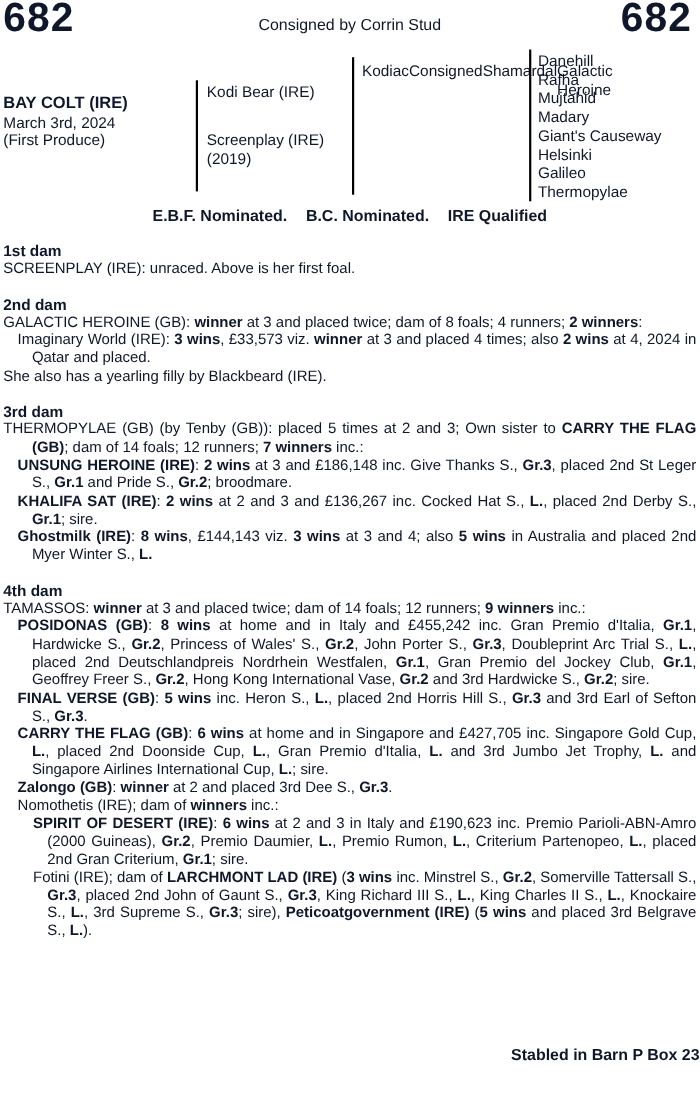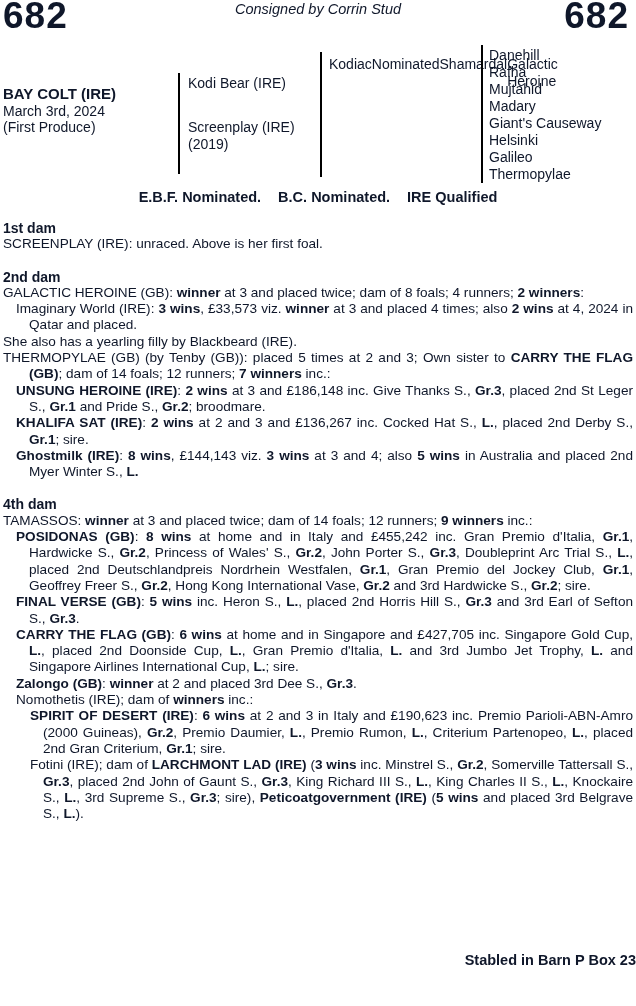--- a/index.html
+++ b/index.html
@@ -26,12 +26,11 @@
   .lot-right { right: 7px; }
   .consignor {
     position: absolute;
-    top: 1px;
+    top: 15px;
     left: 0;
     width: 100%;
     text-align: center;
     font-size: 14.5px;
-    font-style: italic;
   }
   
   .pedigree {

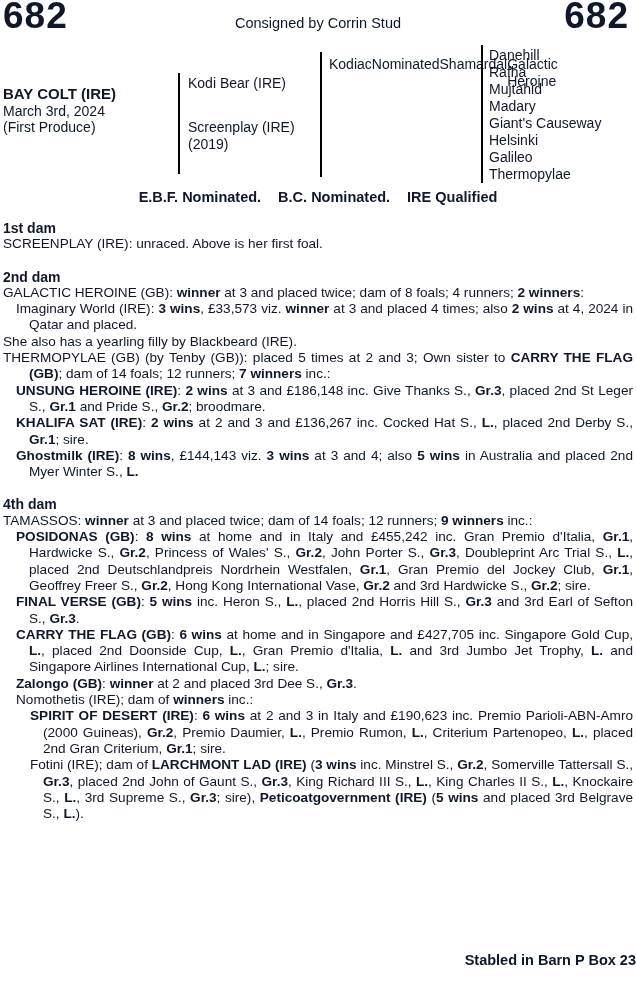--- a/index.html
+++ b/index.html
@@ -113,7 +113,7 @@
 
     <div class="gen2">
         <div>Kodiac</div>
-        <div>Nominated</div>
+        <div>Consigned</div>
         <div>Shamardal</div>
         <div>Galactic Heroine</div>
       </div>

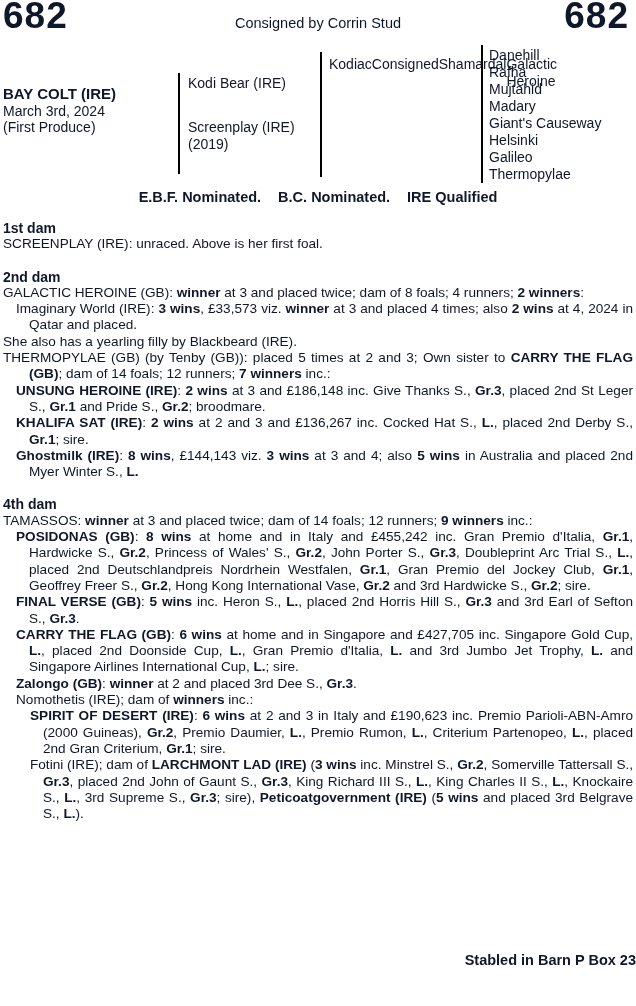--- a/index.html
+++ b/index.html
@@ -145,6 +145,7 @@
       <p class="ind0">GALACTIC HEROINE (GB): <b>winner</b> at 3 and placed twice; dam of 8 foals; 4 runners; <b>2 winners</b>:</p>
       <p class="ind1">Imaginary World (IRE): <b>3 wins</b>, £33,573 viz. <b>winner</b> at 3 and placed 4 times; also <b>2 wins</b> at 4, 2024 in Qatar and placed.</p>
       <p class="ind0">She also has a yearling filly by Blackbeard (IRE).</p>
+      <div class="dam-heading">3rd dam</div>
       <p class="ind0">THERMOPYLAE (GB) (by Tenby (GB)): placed 5 times at 2 and 3; Own sister to <b>CARRY THE FLAG (GB)</b>; dam of 14 foals; 12 runners; <b>7 winners</b> inc.:</p>
       <p class="ind1"><b>UNSUNG HEROINE (IRE)</b>: <b>2 wins</b> at 3 and £186,148 inc. Give Thanks S., <b>Gr.3</b>, placed 2nd St Leger S., <b>Gr.1</b> and Pride S., <b>Gr.2</b>; broodmare.</p>
       <p class="ind1"><b>KHALIFA SAT (IRE)</b>: <b>2 wins</b> at 2 and 3 and £136,267 inc. Cocked Hat S., <b>L.</b>, placed 2nd Derby S., <b>Gr.1</b>; sire.</p>

